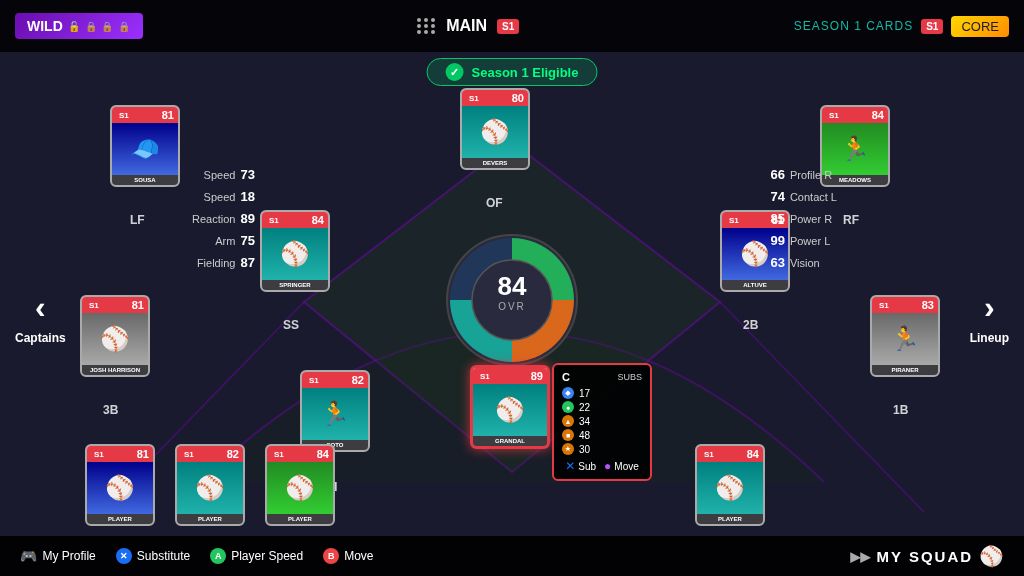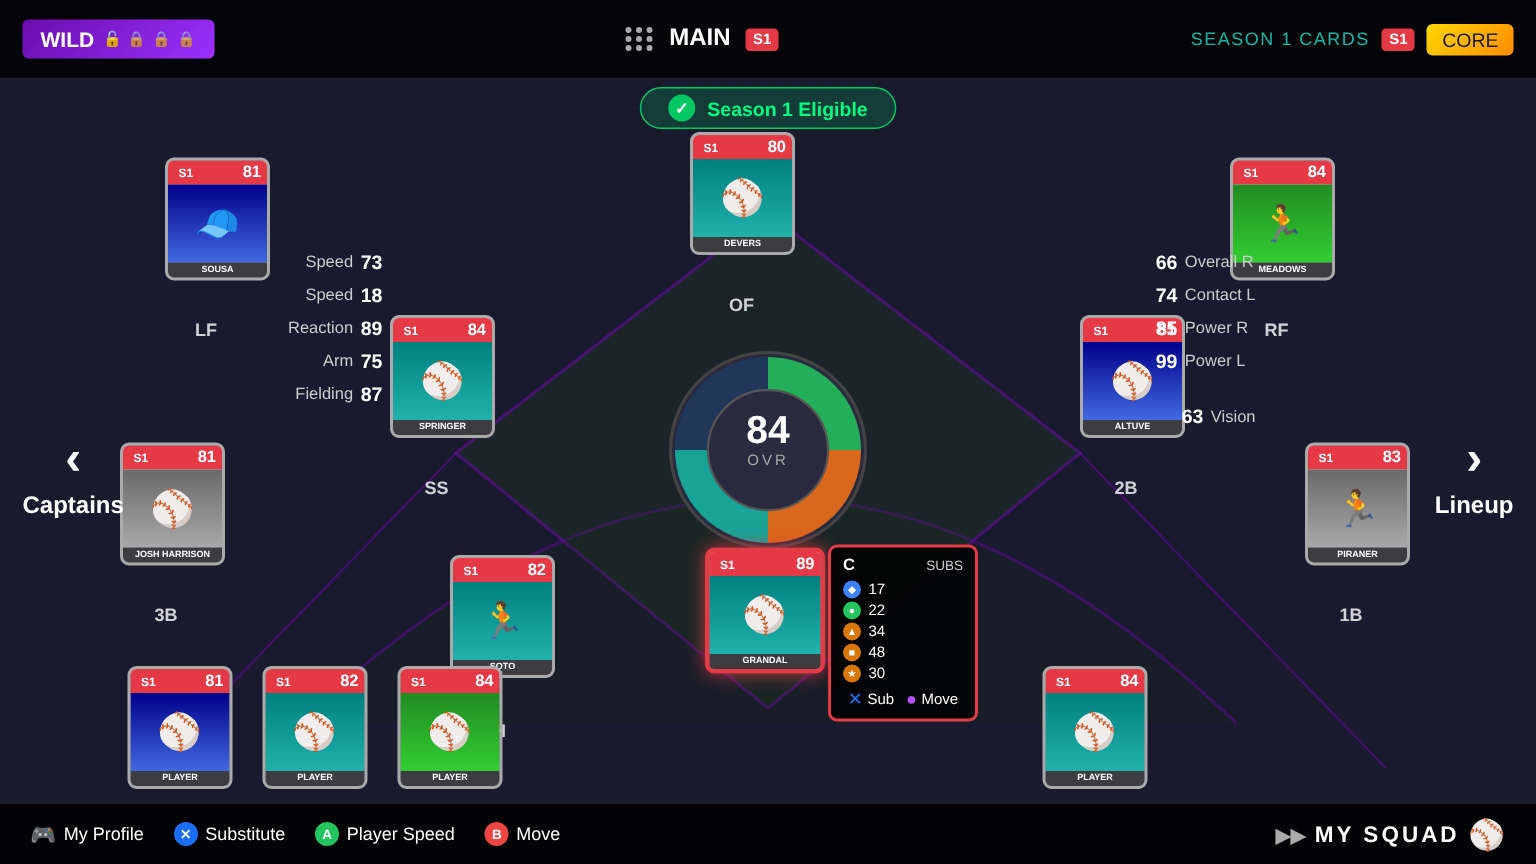--- a/index.html
+++ b/index.html
@@ -659,7 +659,7 @@
   <div style="position:absolute; right:-165px; top:0; text-align:left;">
     <div class="stat-row" style="margin:7px 0;">
       <span class="stat-value">66</span>
-      <span class="stat-name">Overall R</span>
+      <span class="stat-name">Profile R</span>
     </div>
     <div class="stat-row" style="margin:7px 0;text-align:center;">
       <span class="stat-value">74</span>

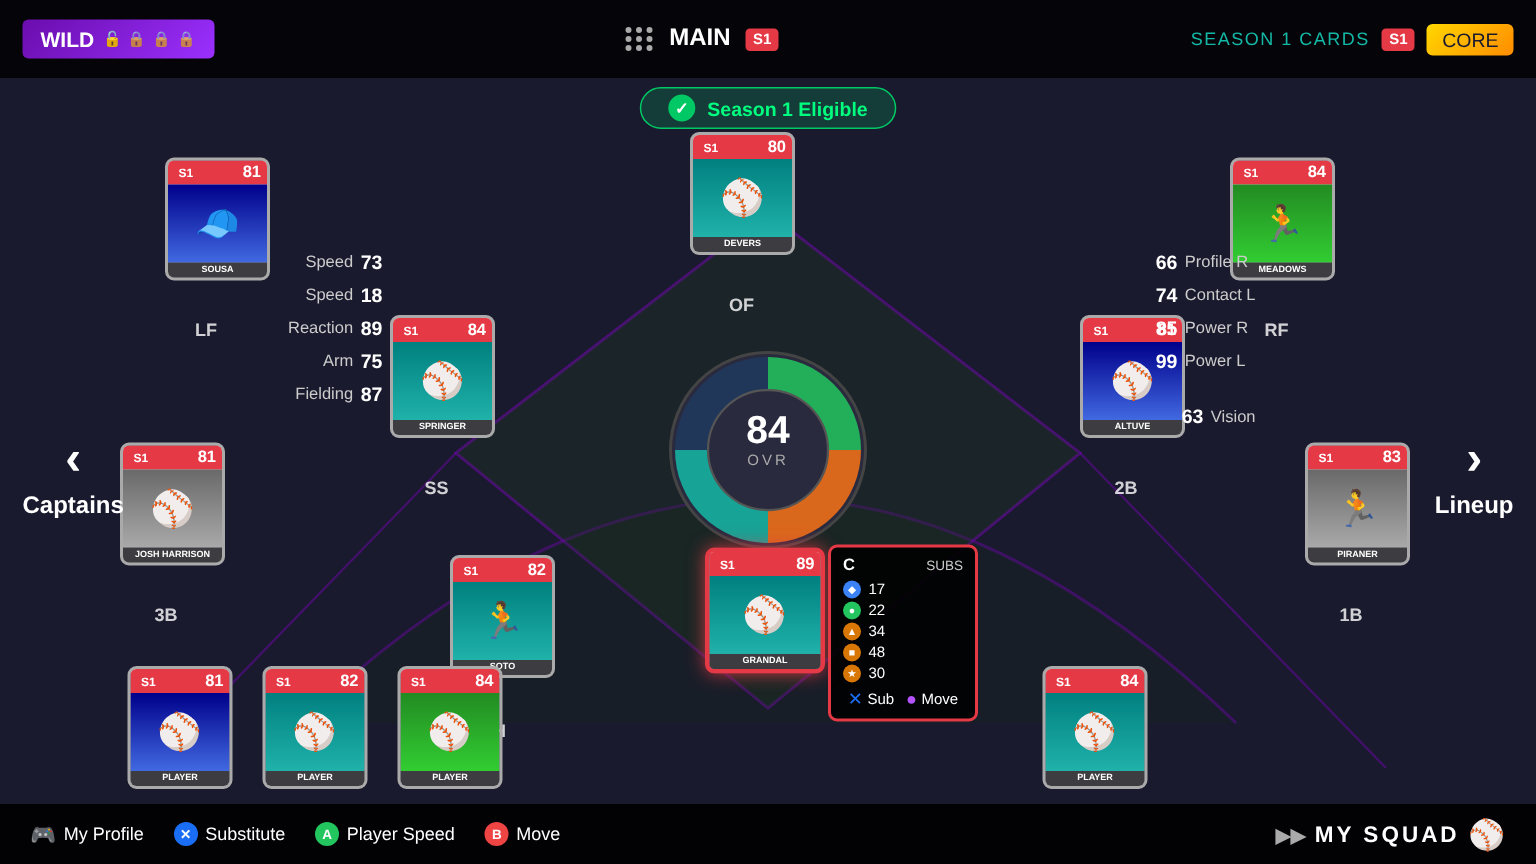--- a/index.html
+++ b/index.html
@@ -673,7 +673,7 @@
       <span class="stat-value">99</span>
       <span class="stat-name">Power L</span>
     </div>
-    <div class="stat-row" style="margin:22px 0;justify-content:flex-end;">
+    <div class="stat-row" style="margin:7px 0;">
       <span class="stat-value">63</span>
       <span class="stat-name">Vision</span>
     </div>

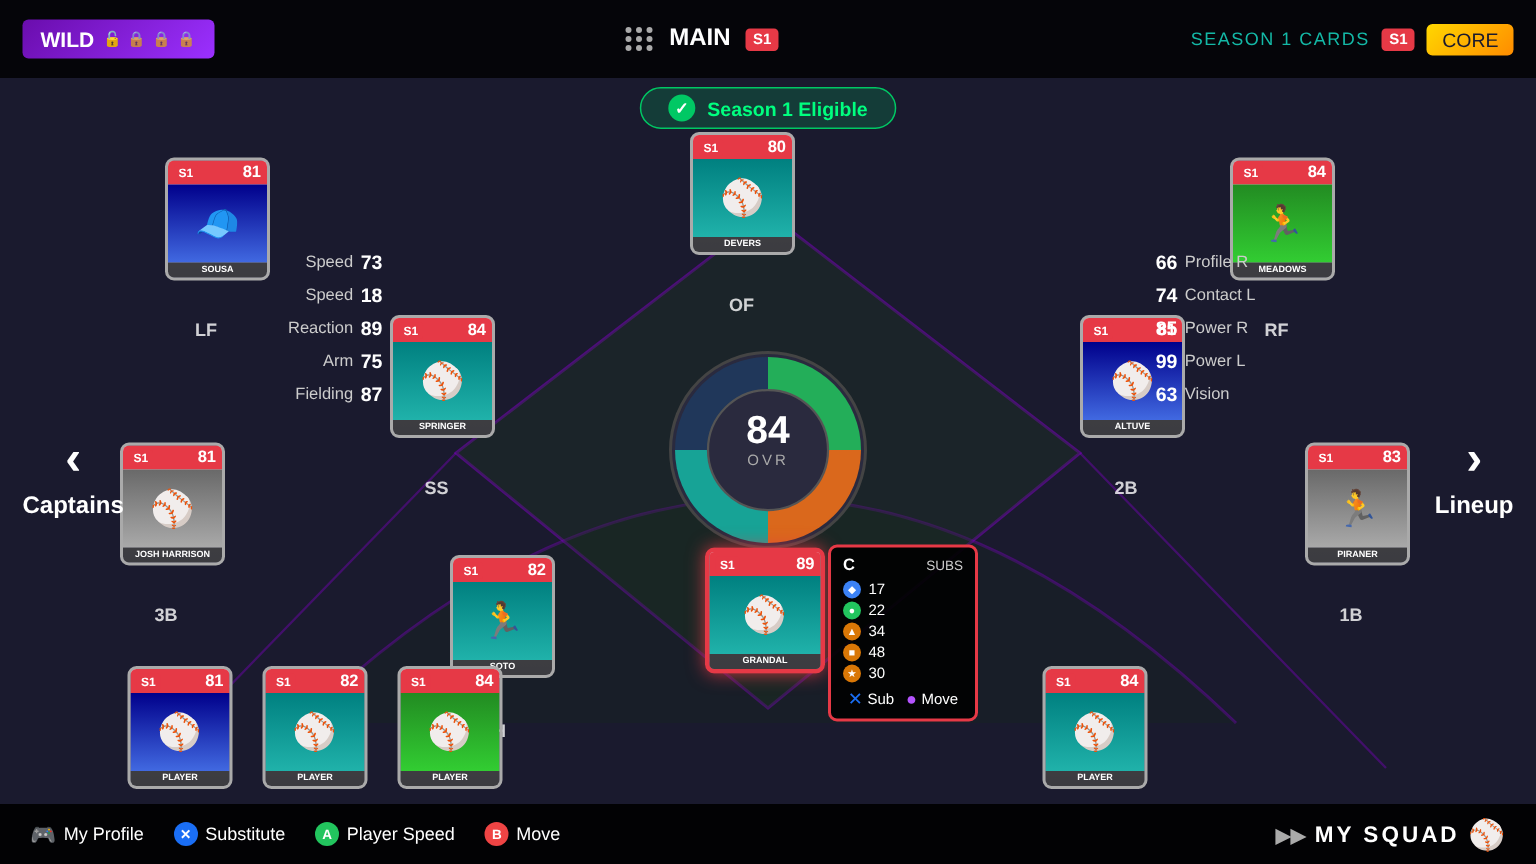--- a/index.html
+++ b/index.html
@@ -332,7 +332,7 @@
     }
 
     .nav-btn .nav-label {
-      font-size: 16px;
+      font-size: 12px;
       font-weight: bold;
     }
 

